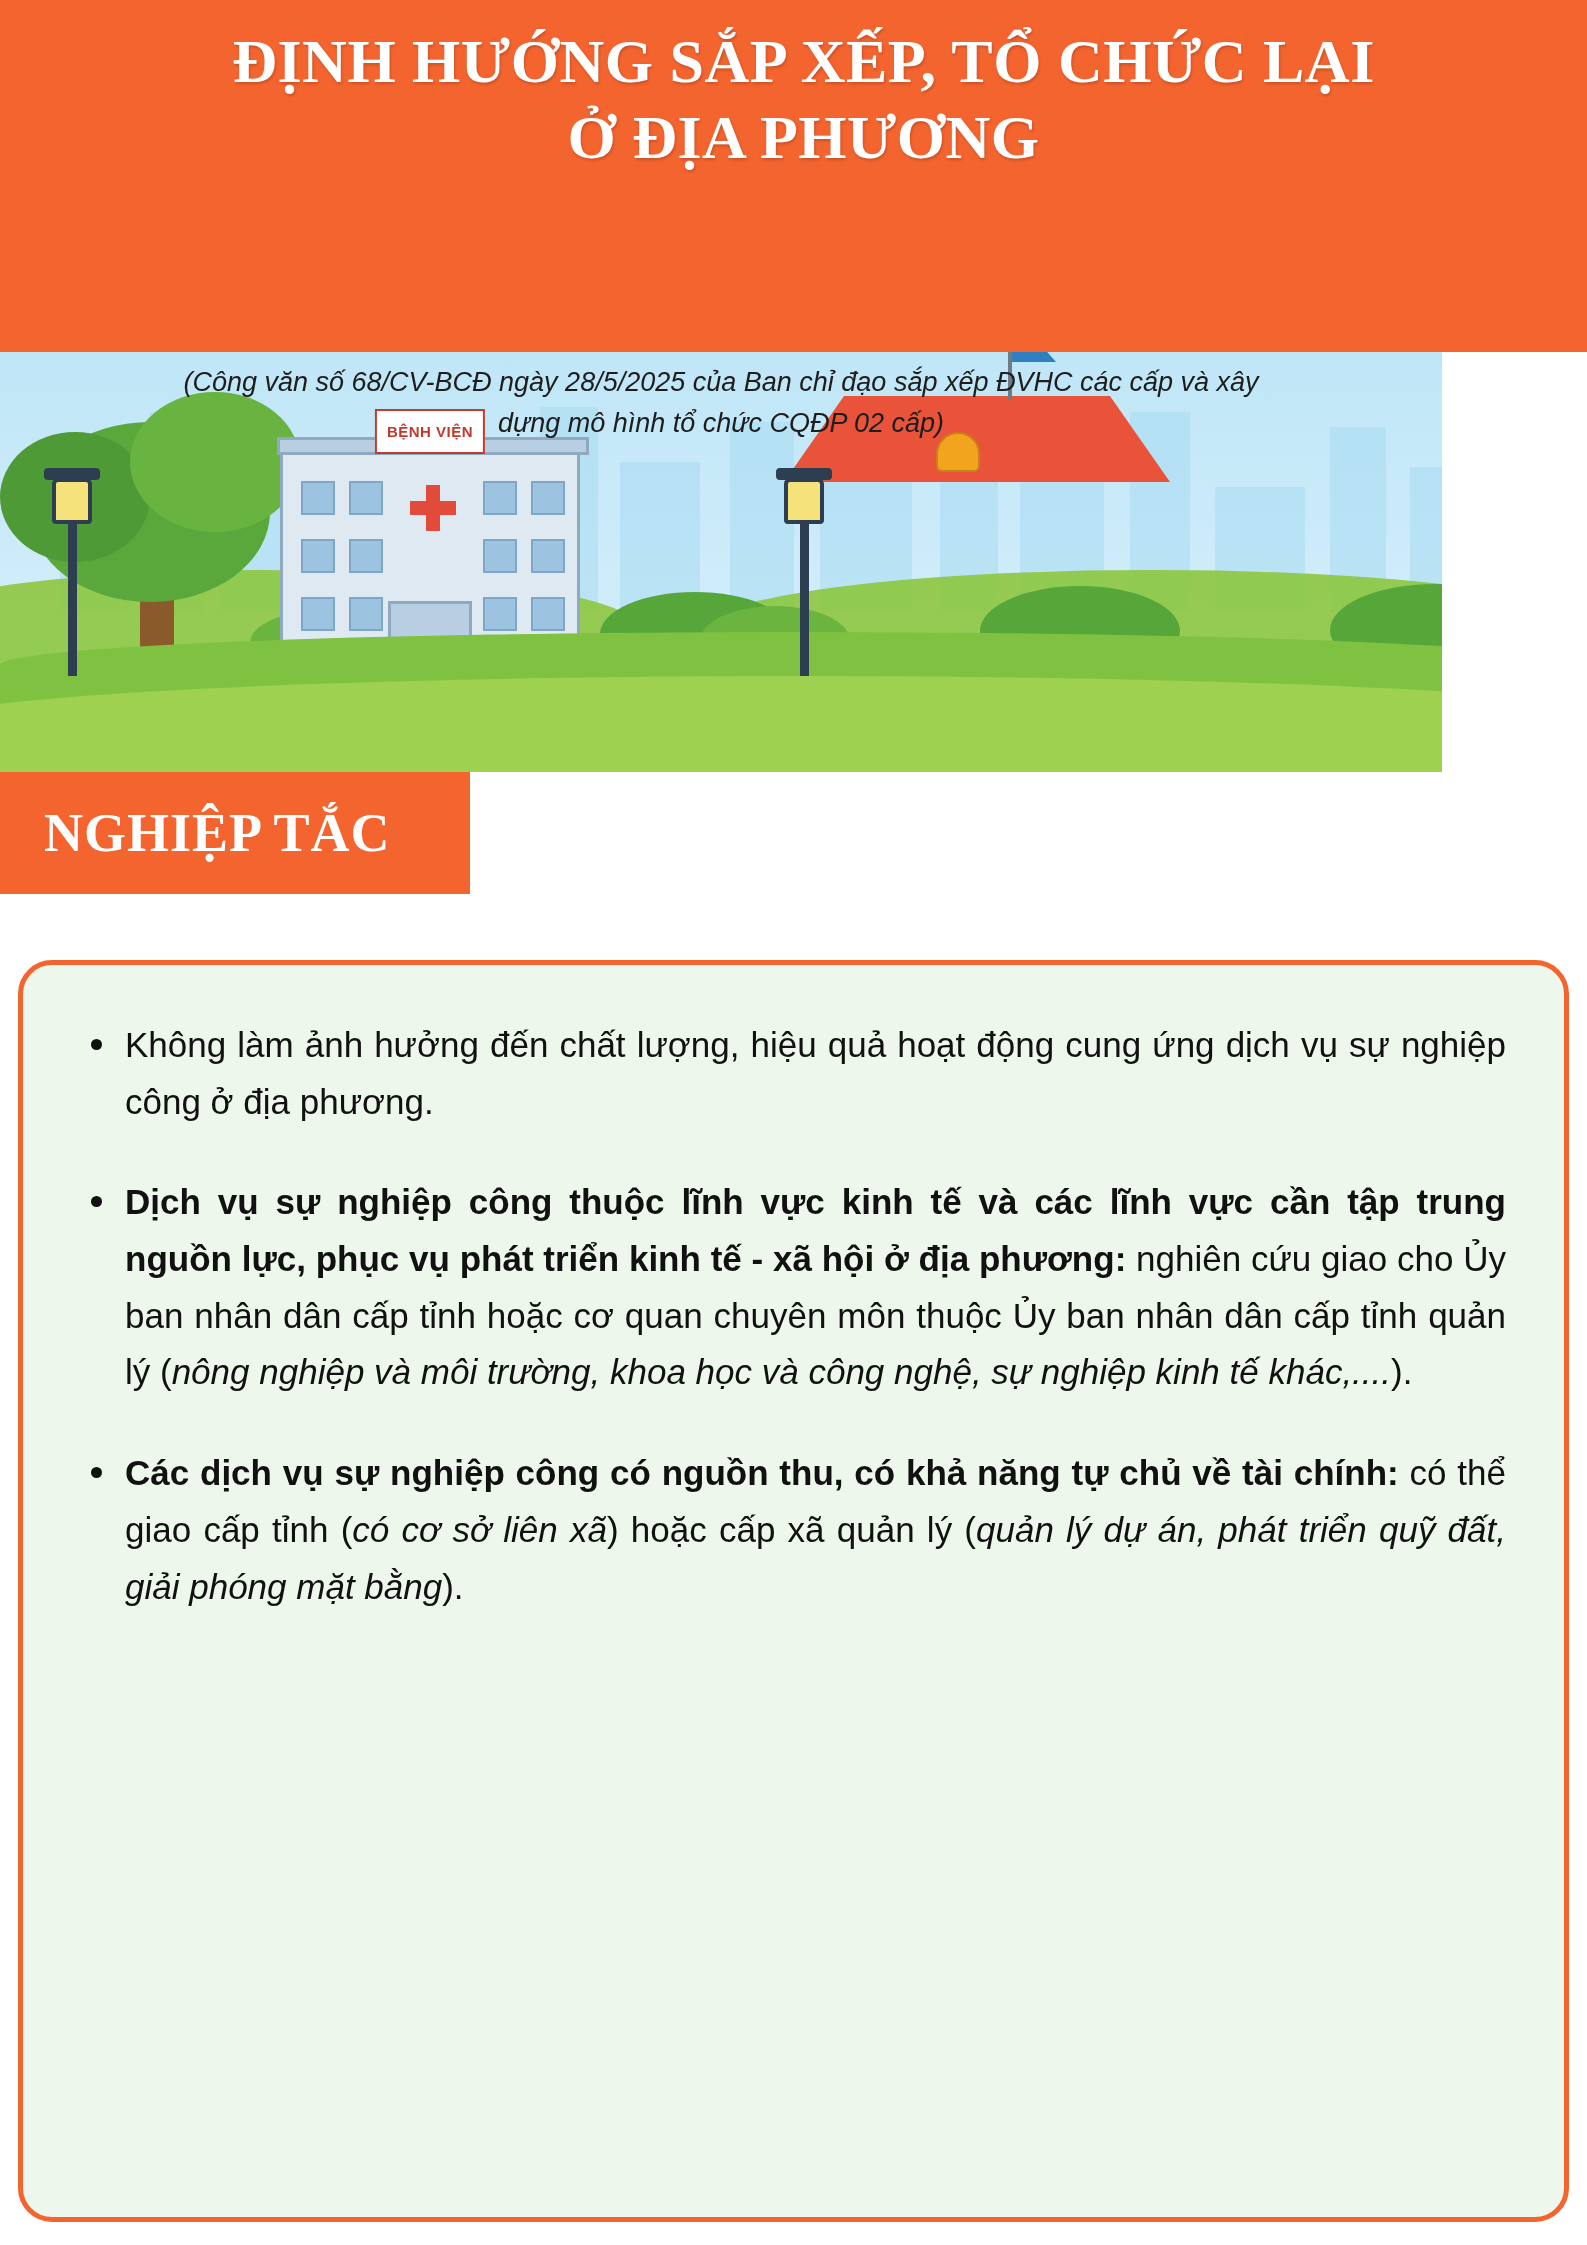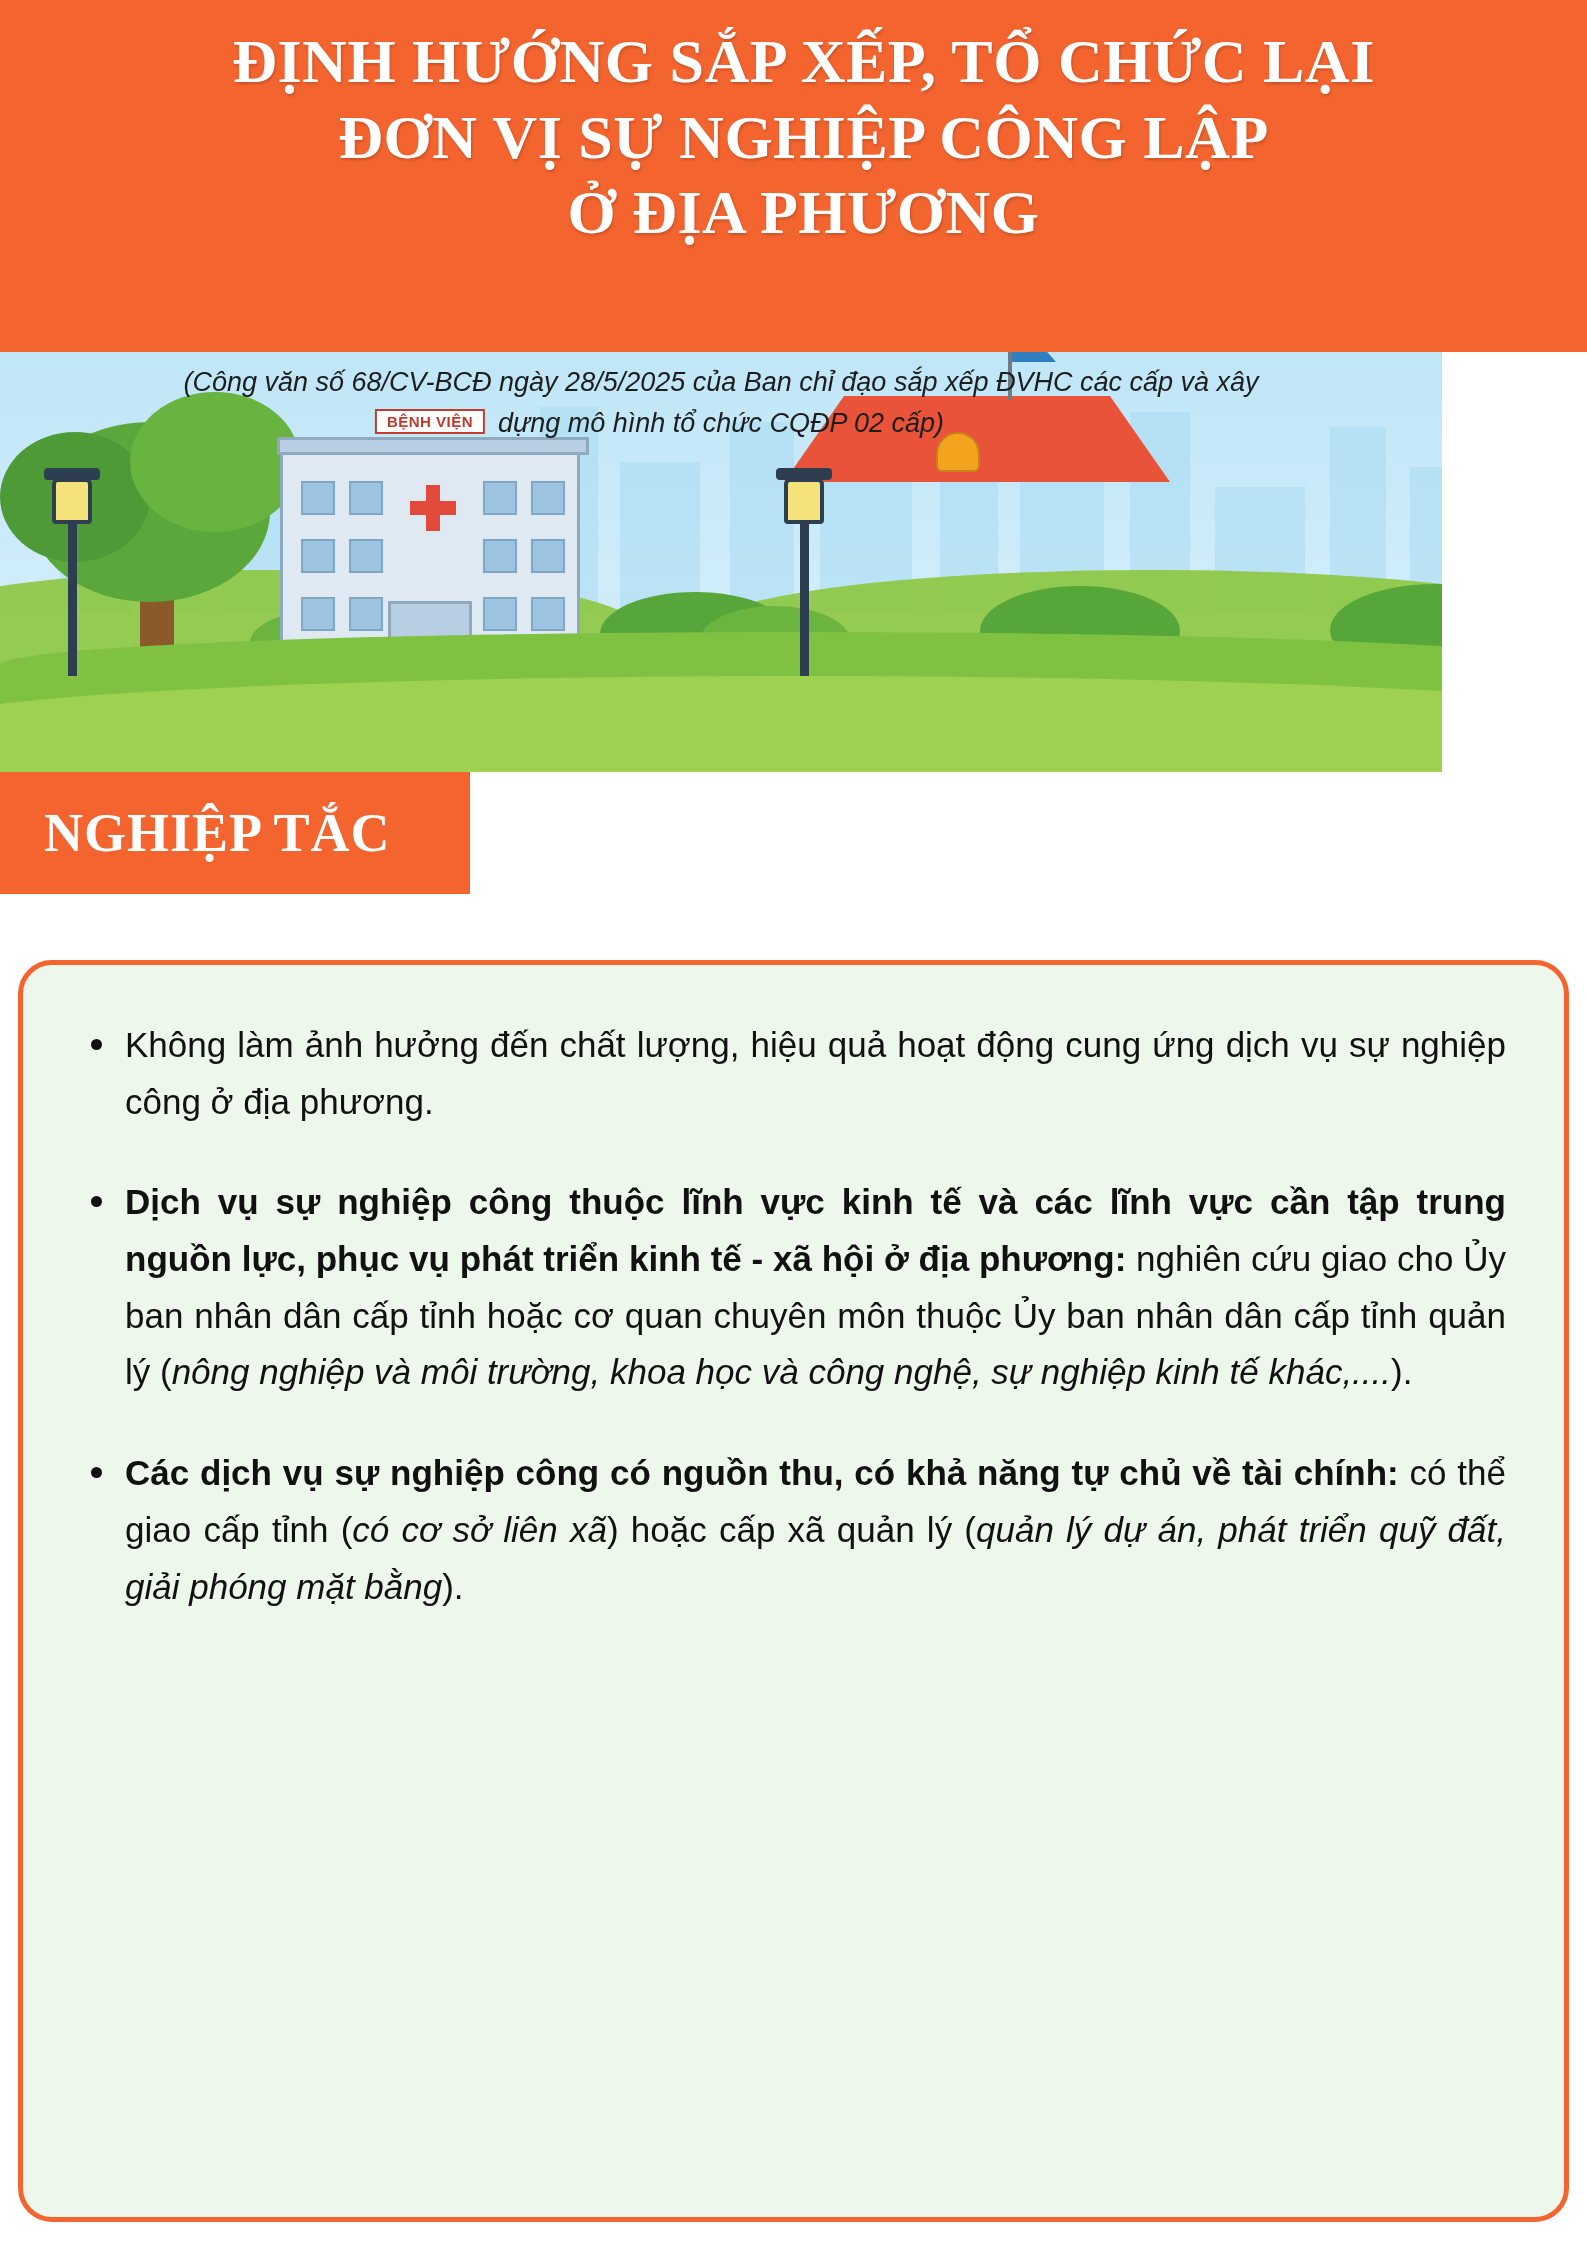--- a/index.html
+++ b/index.html
@@ -215,7 +215,6 @@
   <div class="header-band">
     <div class="header-title">
       <span class="line">ĐỊNH HƯỚNG SẮP XẾP, TỔ CHỨC LẠI</span>
-      <span class="line">ĐƠN VỊ SỰ NGHIỆP CÔNG LẬP</span>
       <span class="line">Ở ĐỊA PHƯƠNG</span>
     </div>
   </div>

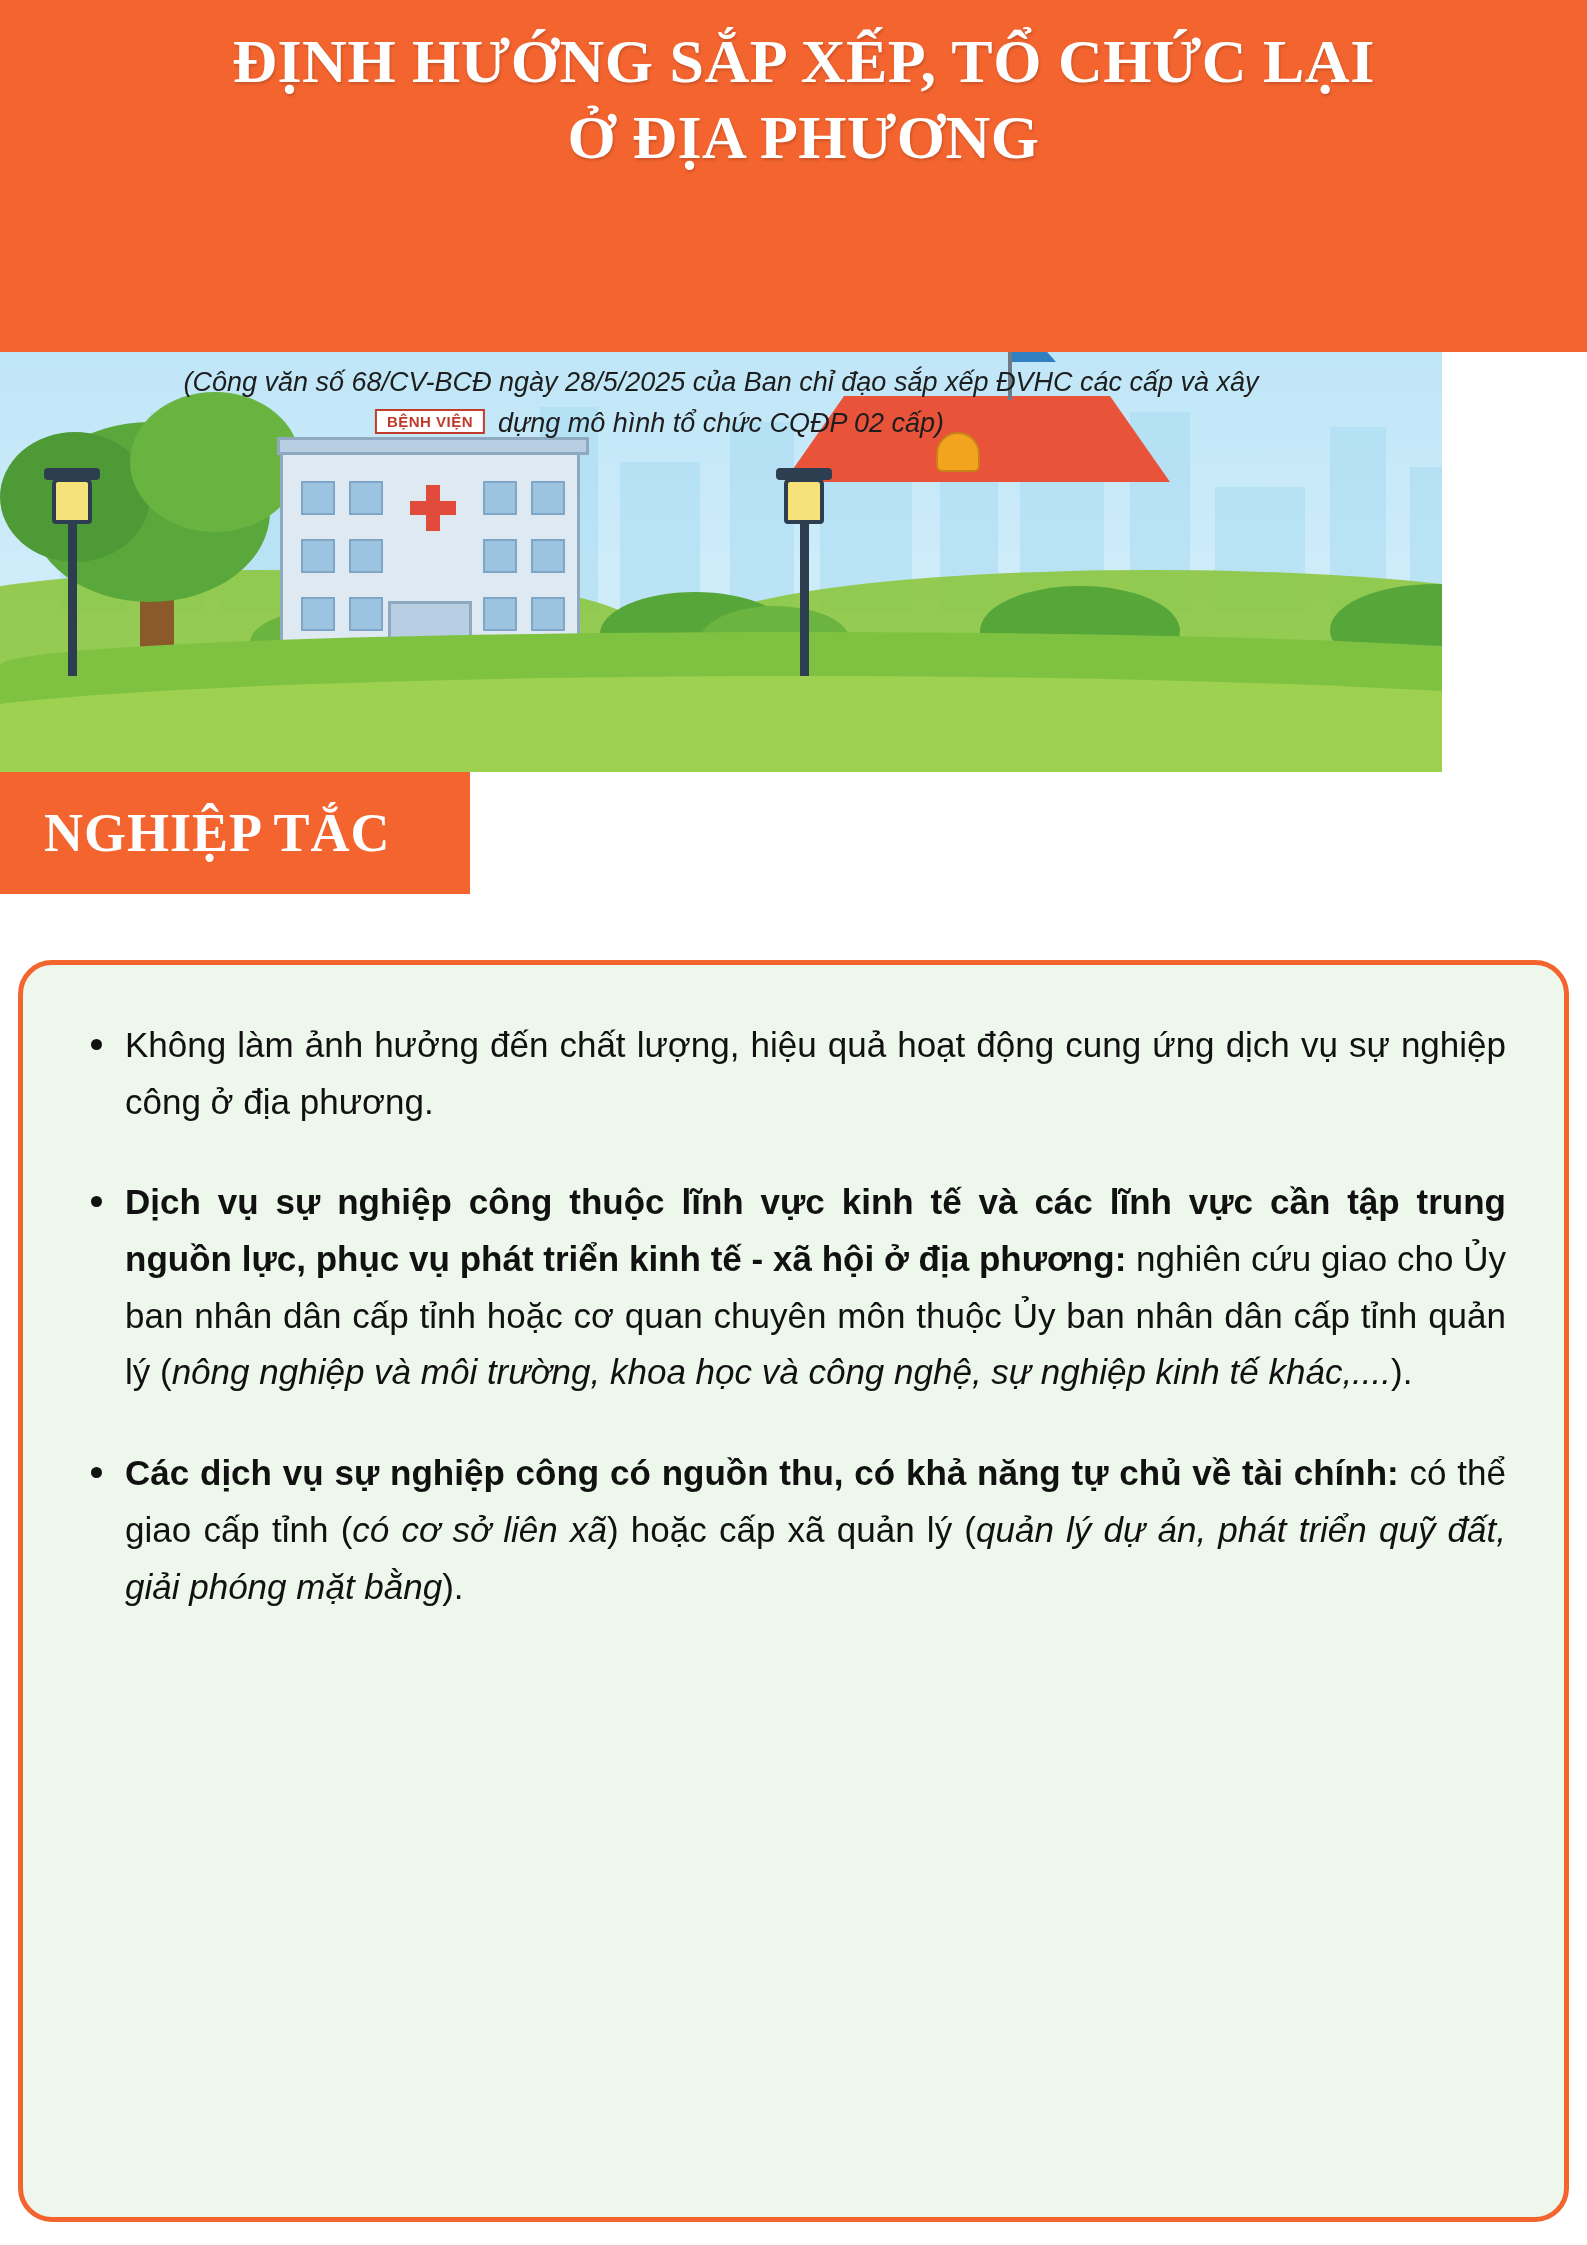--- a/index.html
+++ b/index.html
@@ -112,7 +112,7 @@
   }
   .hospital .sign {
     position: absolute; left: 50%; transform: translateX(-50%); top: -44px;
-    background: #ffffff; border: 2px solid #c23b2c; padding: 2px 10px;
+    background: #ffffff; border: 2px solid #c23b2c; padding: 12px 10px;
     font-size: 15px; font-weight: bold; color: #c0392b; letter-spacing: .5px;
     white-space: nowrap;
   }

